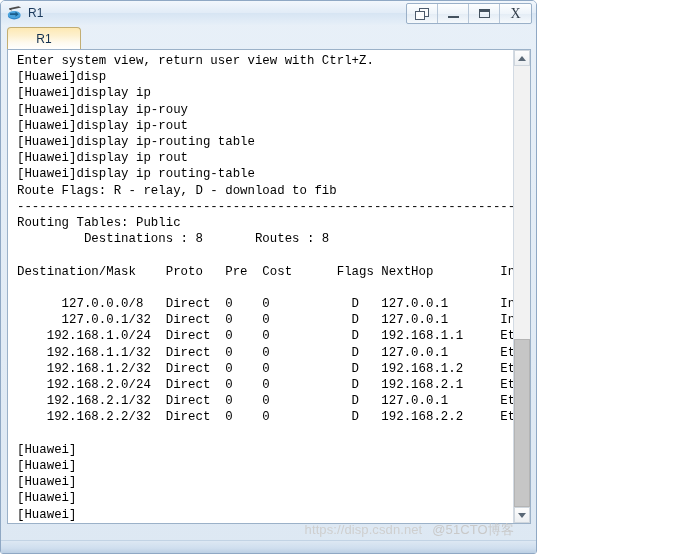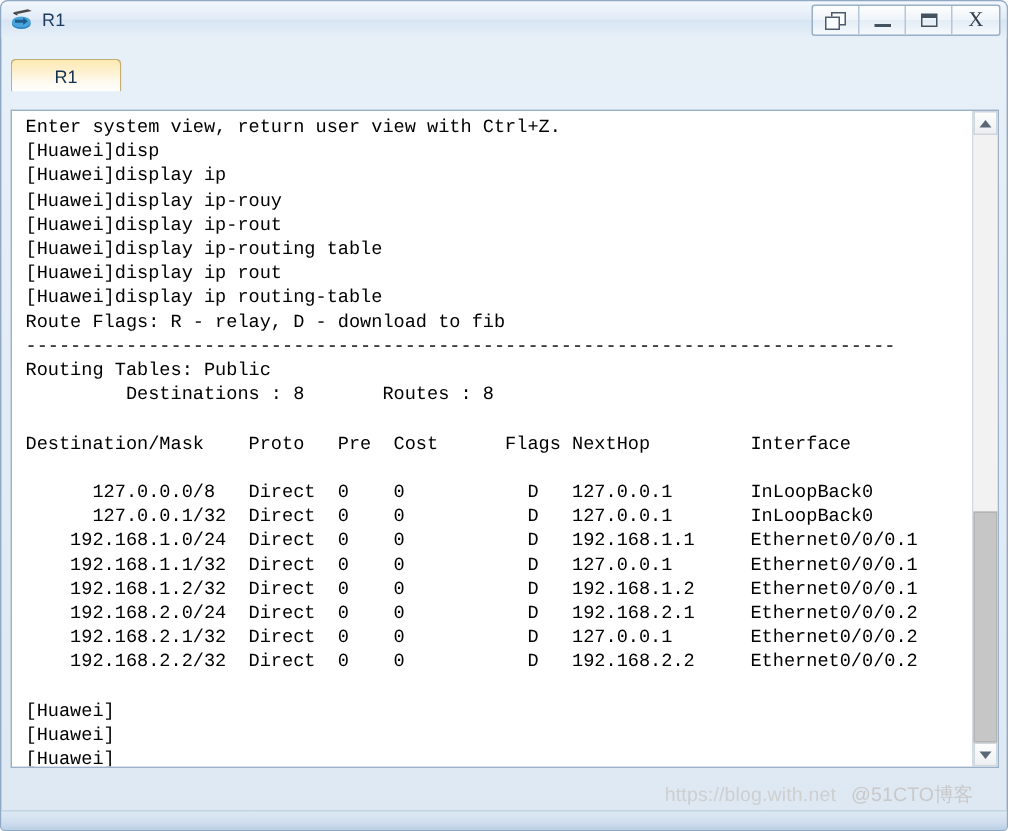--- a/index.html
+++ b/index.html
@@ -18,7 +18,7 @@
   .window {
     position: absolute;
     left: 0; top: 0;
-    width: 672px;
+    width: 537px;
     height: 554px;
     box-sizing: border-box;
     background: linear-gradient(to bottom, #e8f0f8 0%, #dde8f3 100%);
@@ -26,7 +26,6 @@
     border-radius: 5px 5px 3px 3px;
     display: flex;
     flex-direction: column;
-    gap: 12px;
   }
 
   

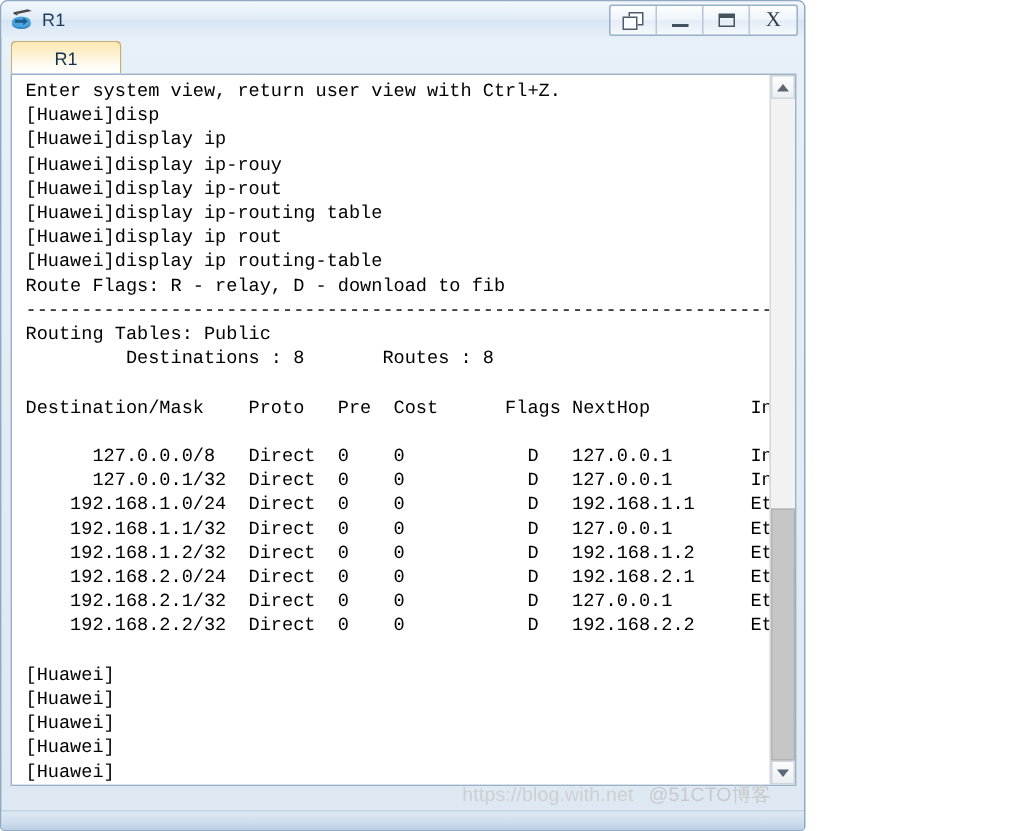--- a/index.html
+++ b/index.html
@@ -325,7 +325,7 @@
   <div class="window-bottom"></div>
 
   <div class="watermark">
-    <span>https://blog.with.net</span><span class="cn">@51CTO博客</span>
+    <span>https://disp.csdn.net</span><span class="cn">@51CTO博客</span>
   </div>
 </div>
 

